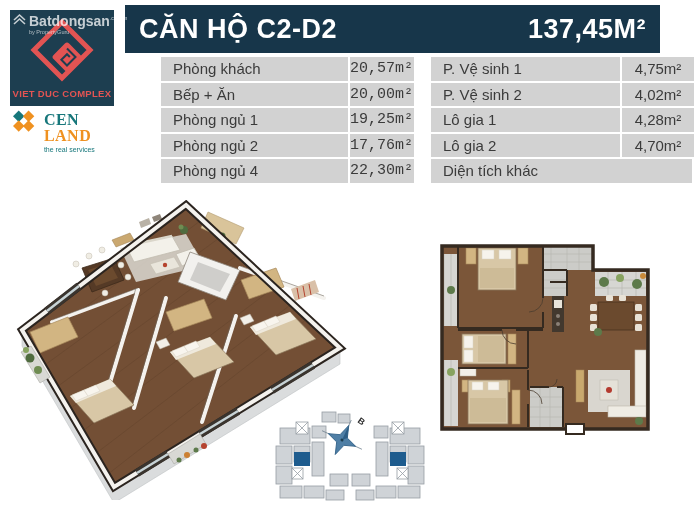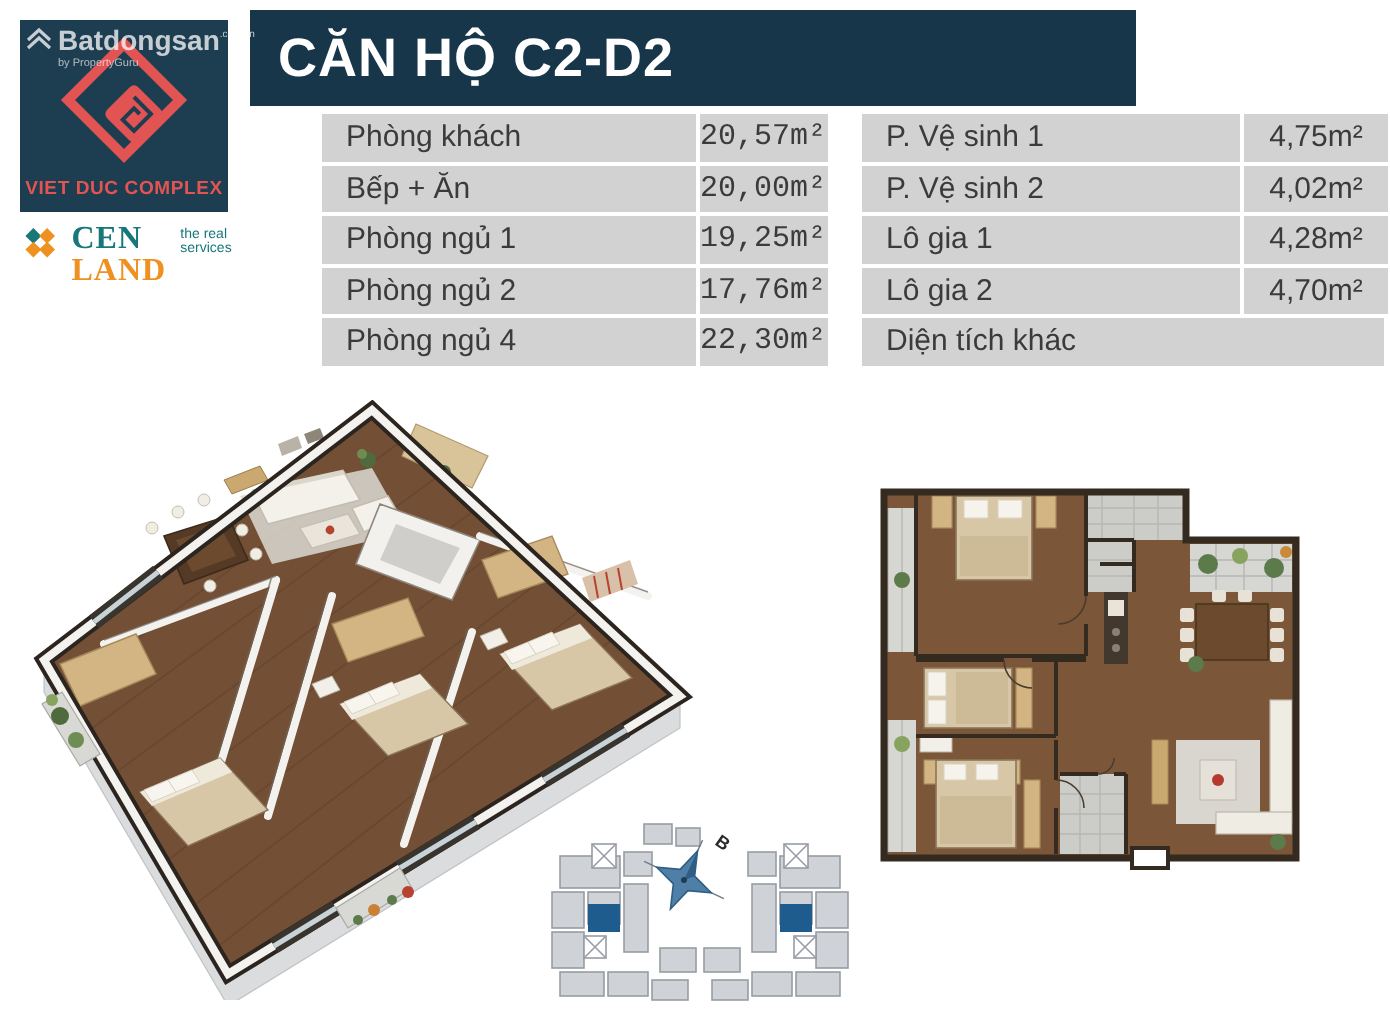--- a/index.html
+++ b/index.html
@@ -21,7 +21,7 @@
   .cen-tagline { font-size:7px; color:#17777b; margin-top:2px; }
 
   
-  .title-bar { position:absolute; left:125px; top:5px; width:443px; height:48px; background:#17364a;
+  .title-bar { position:absolute; left:125px; top:5px; width:535px; height:48px; background:#17364a;
     display:flex; align-items:center; justify-content:space-between; padding:0 14px; }
   .title-bar .apt-title, .title-bar .apt-area { color:#ffffff; font-weight:bold; font-size:27px; letter-spacing:.5px; }
 

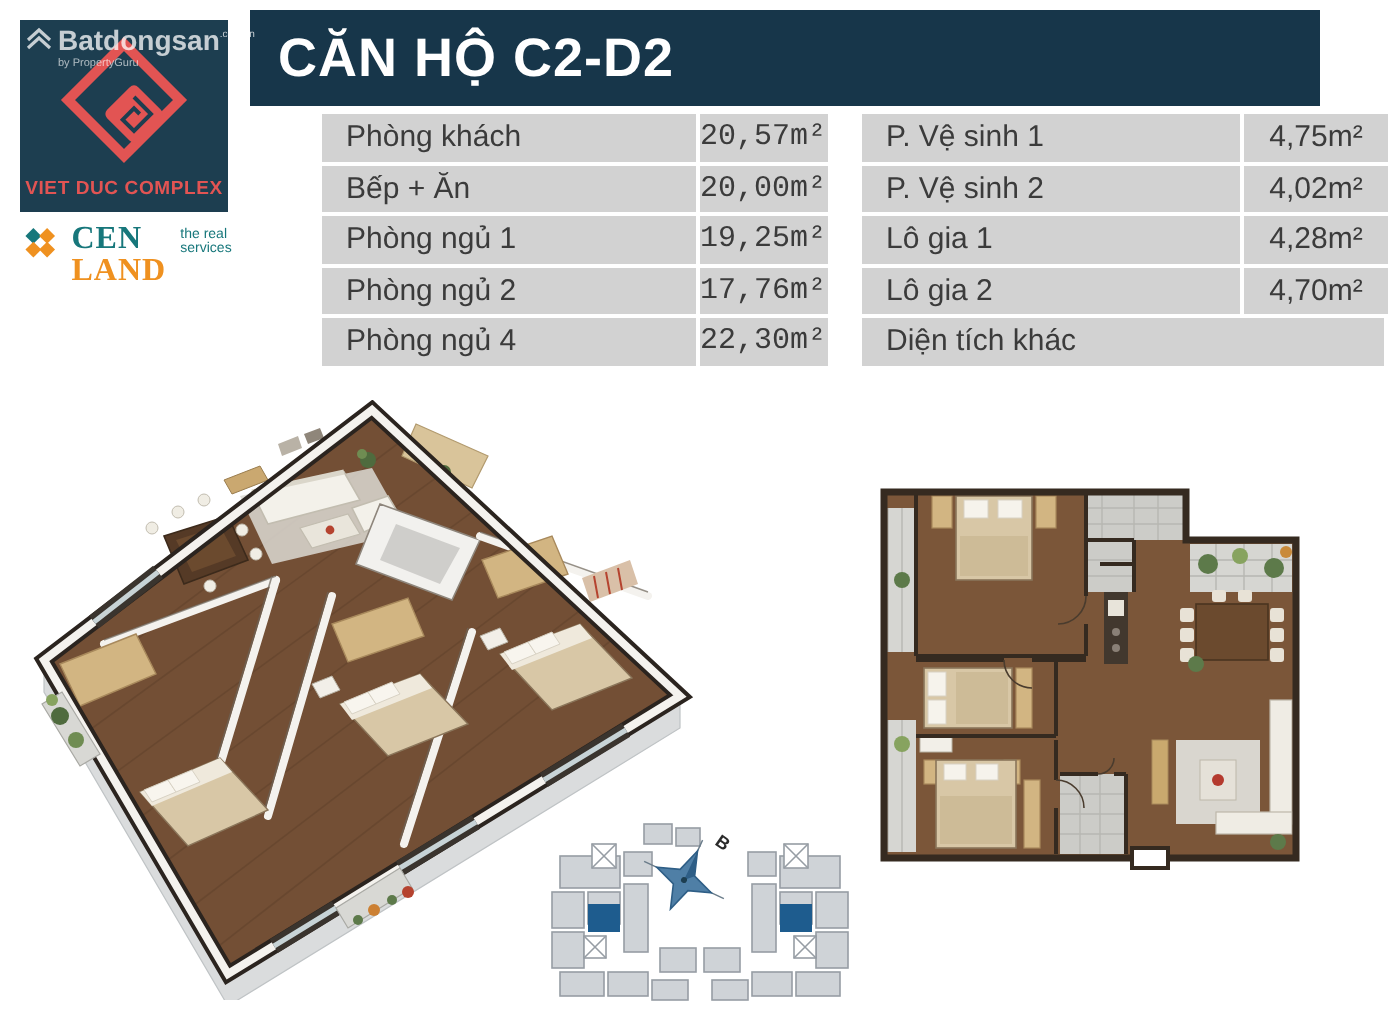--- a/index.html
+++ b/index.html
@@ -80,6 +80,7 @@
 
   <div class="title-bar">
     <span class="apt-title">CĂN HỘ C2-D2</span>
+    <span class="apt-area">137,45M²</span>
   </div>
 
   <div class="room-table left">

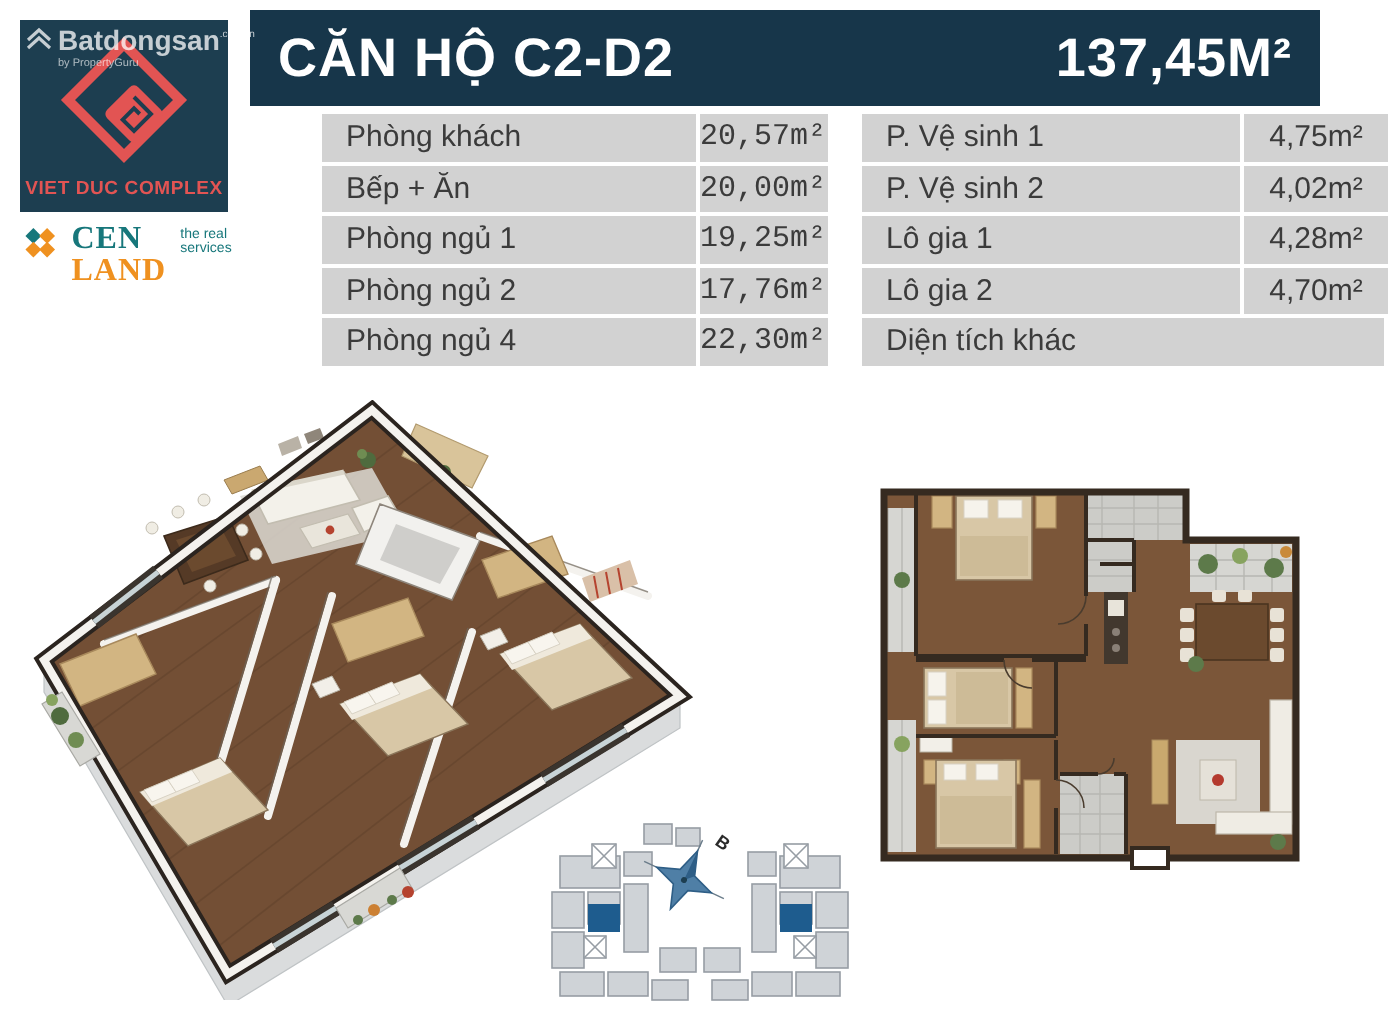--- a/index.html
+++ b/index.html
@@ -14,7 +14,7 @@
   .watermark .wm-suffix { font-size:5px; vertical-align:super; }
   .watermark .wm-byline { font-size:5.5px; opacity:.85; margin-top:1px; }
   .cenland-logo { position:absolute; left:12px; top:106px; width:110px; height:40px; display:flex; align-items:flex-start; gap:5px; }
-  .cen-text-block { display:flex; flex-direction:row; padding-top:6px; }
+  .cen-text-block { display:flex; flex-direction:column; padding-top:6px; }
   .cen-word { font-family:"Liberation Serif", serif; font-weight:bold; font-size:16px; line-height:1; letter-spacing:.5px; }
   .cen-word .cen { color:#17777b; }
   .cen-word .land { color:#ef9120; }

